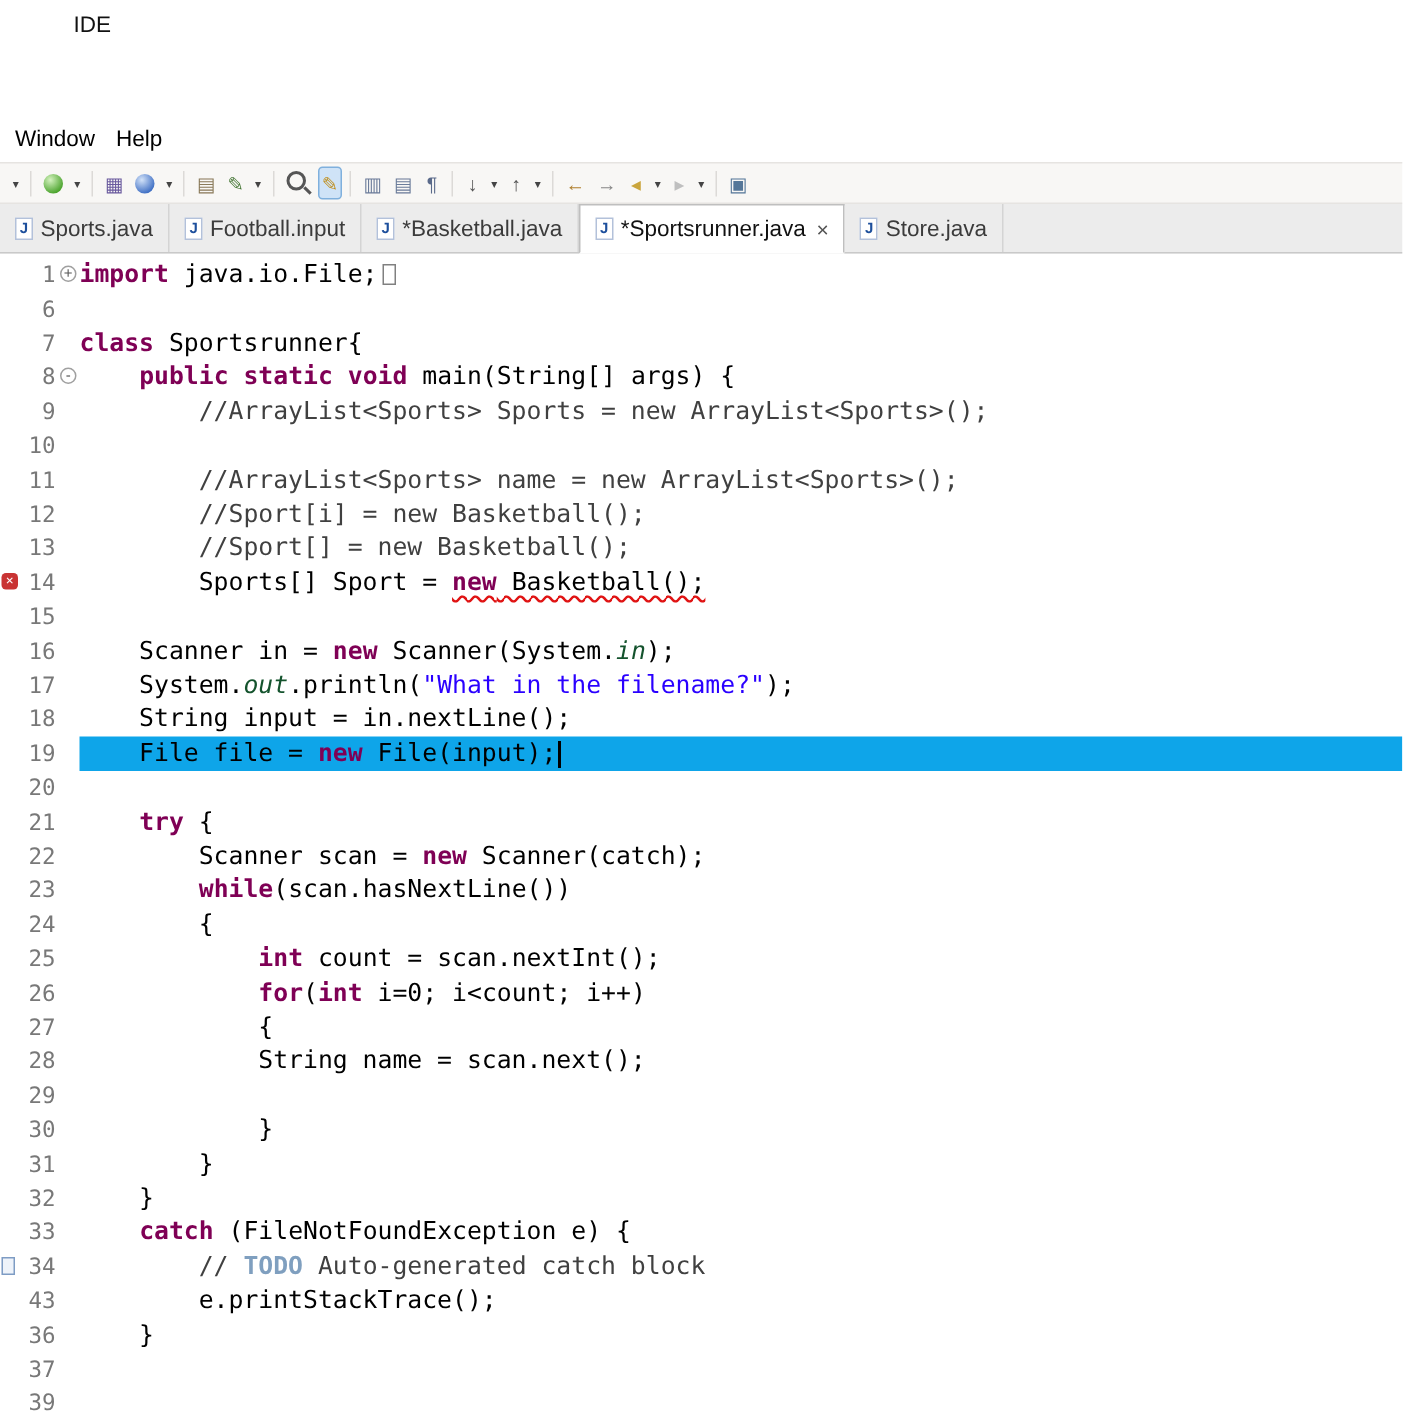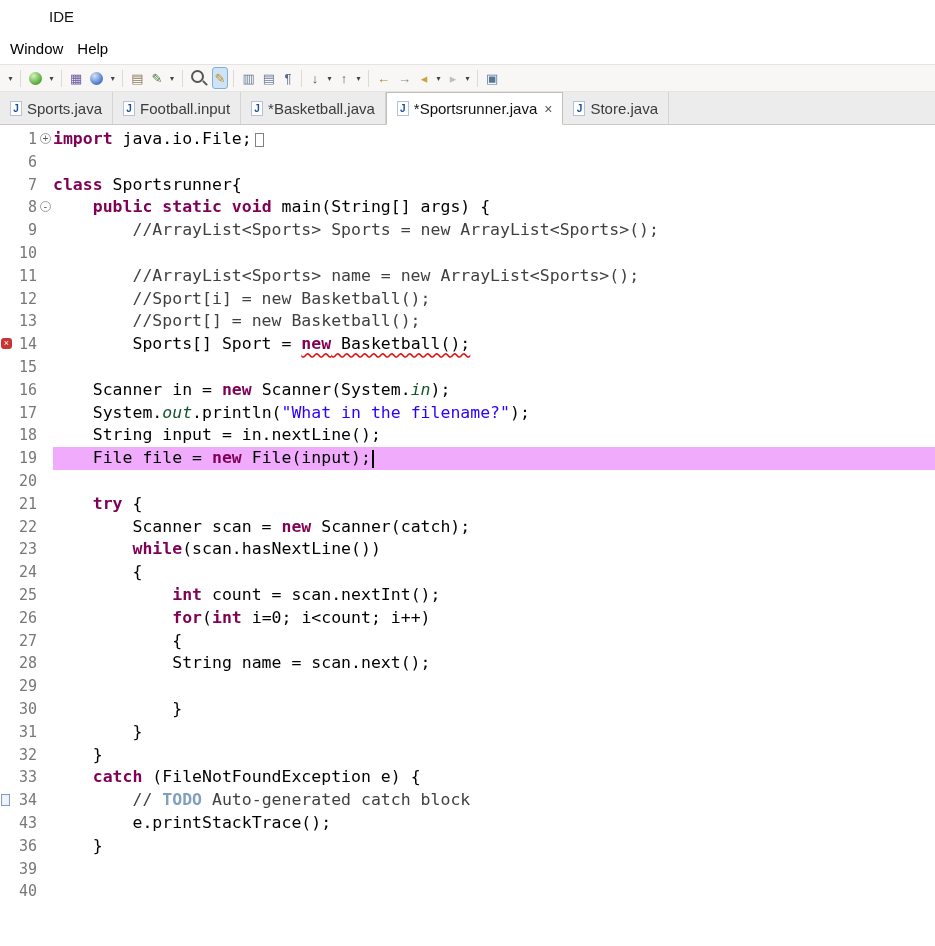--- a/index.html
+++ b/index.html
@@ -18,7 +18,7 @@
   }
   .menubar {
     height: 31px; display: flex; align-items: center;
-    padding-left: 10px; font-size: 15px;
+    padding-left: 10px; font-size: 15px; margin-top: 44px;
   }
   .menu-item { margin-right: 14px; cursor: default; }
   

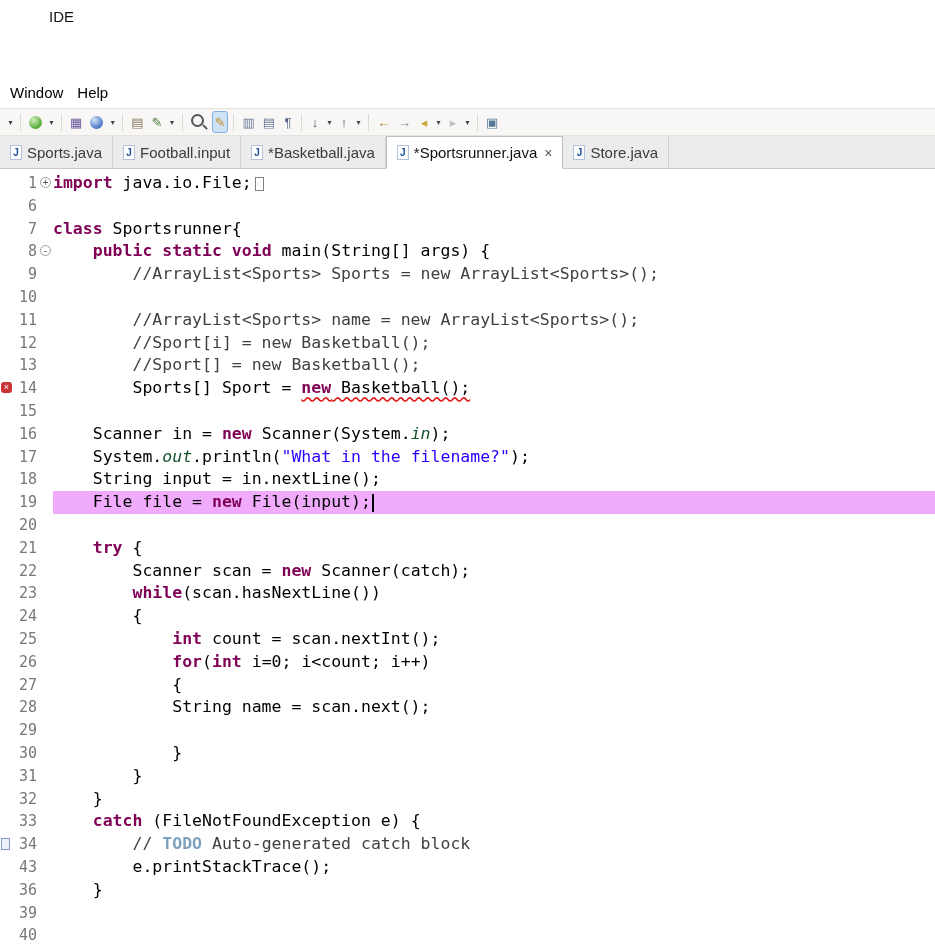--- a/index.html
+++ b/index.html
@@ -104,7 +104,7 @@
     font-family: "Liberation Sans", sans-serif;
   }
   .cd { flex: 1; white-space: pre; }
-  .cd.cur { background: #f0abfc; }
+  .cd.cur { background: #0ea5e9; }
   .tk-k { color: #7f0055; font-weight: bold; }
   .tk-p { color: #000000; }
   .tk-c { color: #404040; }

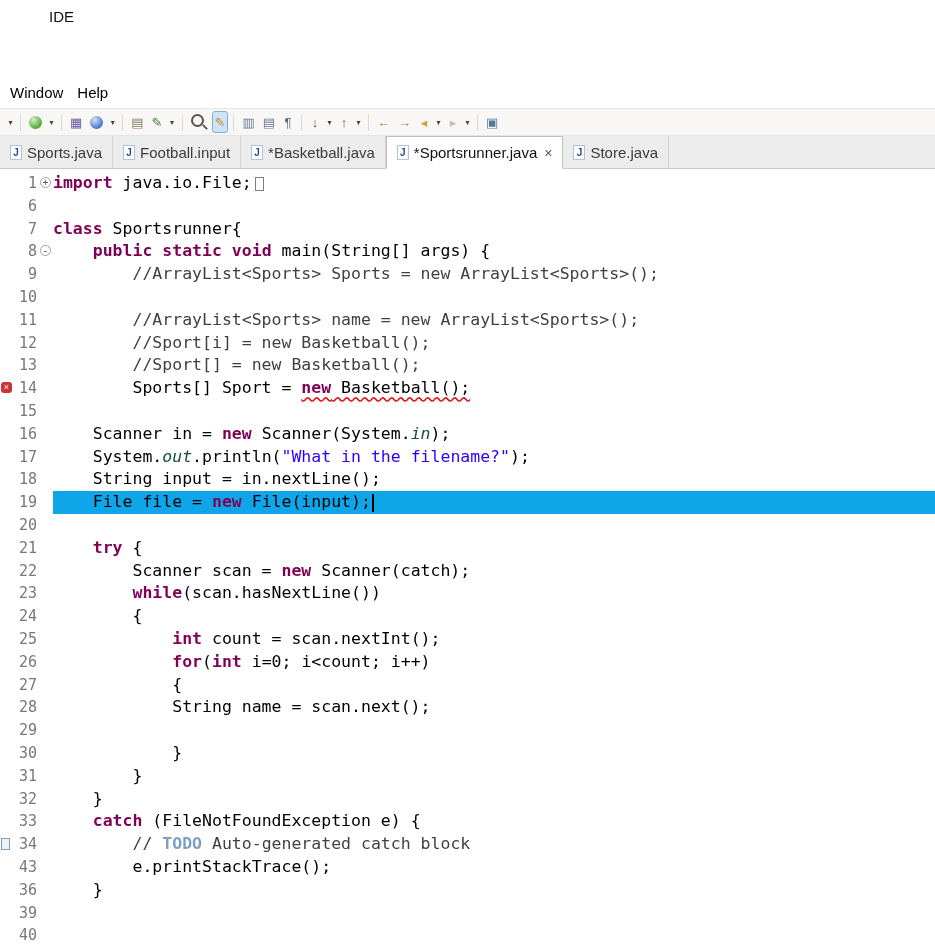--- a/index.html
+++ b/index.html
@@ -392,6 +392,12 @@
       </div>
       <div class="ln">
         <span class="mk"></span>
+        <span class="no">37</span>
+        <span class="fd"></span>
+        <span class="cd"></span>
+      </div>
+      <div class="ln">
+        <span class="mk"></span>
         <span class="no">39</span>
         <span class="fd"></span>
         <span class="cd"></span>

